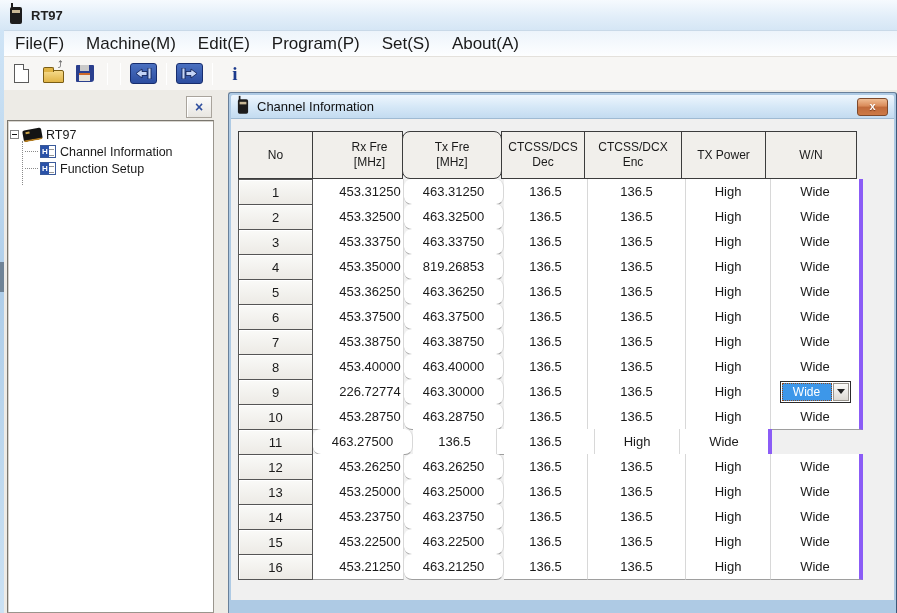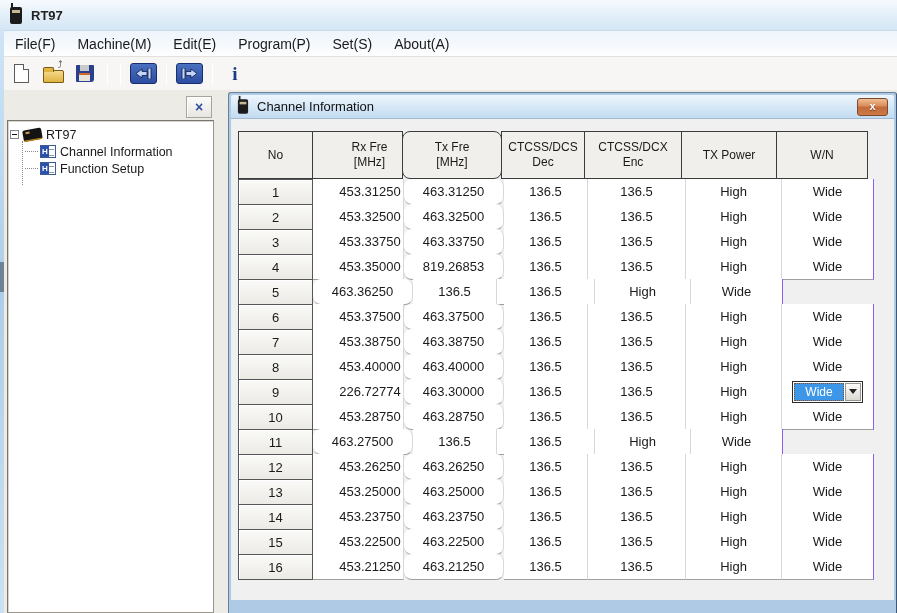--- a/index.html
+++ b/index.html
@@ -21,7 +21,7 @@
   .menubar { position:absolute; left:0; top:30px; width:897px; height:26px;
     background:linear-gradient(180deg,#edf4fb,#fdfeff); border-top:1px solid #c9d9e8;
     display:flex; align-items:center; padding-left:4px; }
-  .menu-item { font-size:14px; padding:3px 11px; cursor:default; }
+  .menu-item { font-size:17px; padding:3px 11px; cursor:default; }
 
   
   .toolbar { position:absolute; left:0; top:56px; width:897px; height:34px;

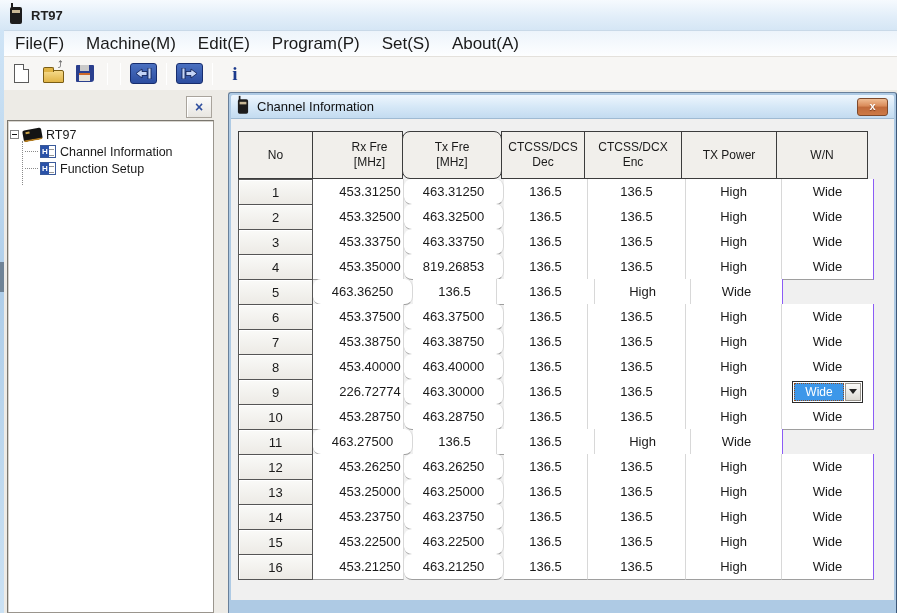--- a/index.html
+++ b/index.html
@@ -107,7 +107,7 @@
     display:flex; align-items:center; justify-content:center; font-size:13px; height:26px; }
   .dcell.last { border-right:1px solid #8b5cf6;text-align:center; }
   .w-no{width:75px;flex:none;} .w-rx{width:91px;flex:none;padding-left:24px;} .w-tx{width:100px;flex:none;border-radius:8px;}
-  .w-dec{width:84px;flex:none;} .w-enc{width:98px;flex:none;} .w-pow{width:96px;flex:none;} .w-wn{width:92px;flex:none;}
+  .w-dec{width:84px;flex:none;} .w-enc{width:98px;flex:none;} .w-pow{width:85px;flex:none;} .w-wn{width:92px;flex:none;}
 
   
   .combo { display:flex; width:71px; height:22px; border:1px solid #2b2b2b; background:#fff; padding:1px; }

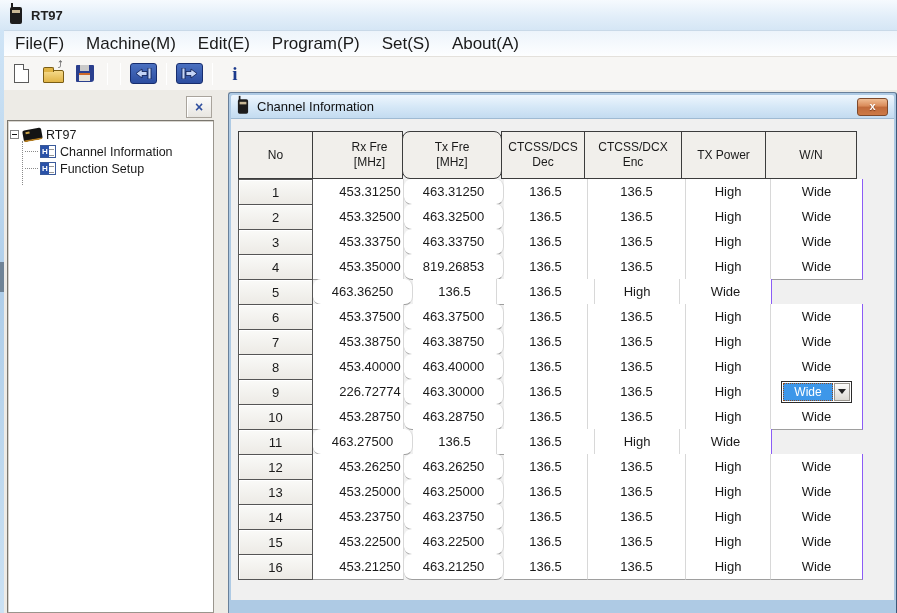--- a/index.html
+++ b/index.html
@@ -105,7 +105,7 @@
     box-shadow:inset 1px 1px 0 #fff; }
   .dcell { background:#fff; border-right:1px solid #d8d8d8; border-bottom:1px solid #9e9e9e;
     display:flex; align-items:center; justify-content:center; font-size:13px; height:26px; }
-  .dcell.last { border-right:1px solid #8b5cf6;text-align:center; }
+  .dcell.last { border-right:4px solid #8b5cf6;text-align:center; }
   .w-no{width:75px;flex:none;} .w-rx{width:91px;flex:none;padding-left:24px;} .w-tx{width:100px;flex:none;border-radius:8px;}
   .w-dec{width:84px;flex:none;} .w-enc{width:98px;flex:none;} .w-pow{width:85px;flex:none;} .w-wn{width:92px;flex:none;}
 

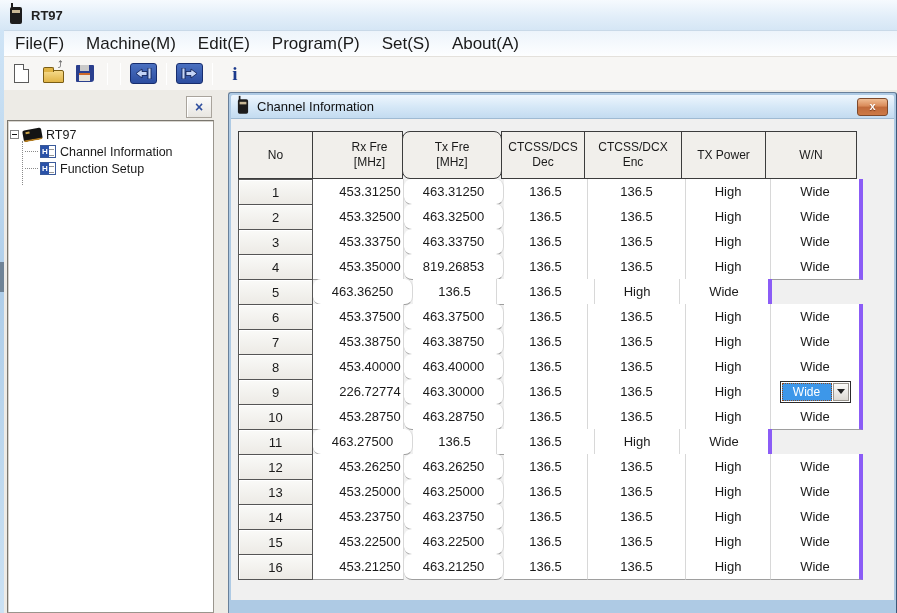--- a/index.html
+++ b/index.html
@@ -282,6 +282,7 @@
 
   <div class="trow">
     <div class="nocell w-no">5</div>
+    <div class="dcell w-rx">453.36250</div>
     <div class="dcell w-tx">463.36250</div>
     <div class="dcell w-dec">136.5</div>
     <div class="dcell w-enc">136.5</div>

